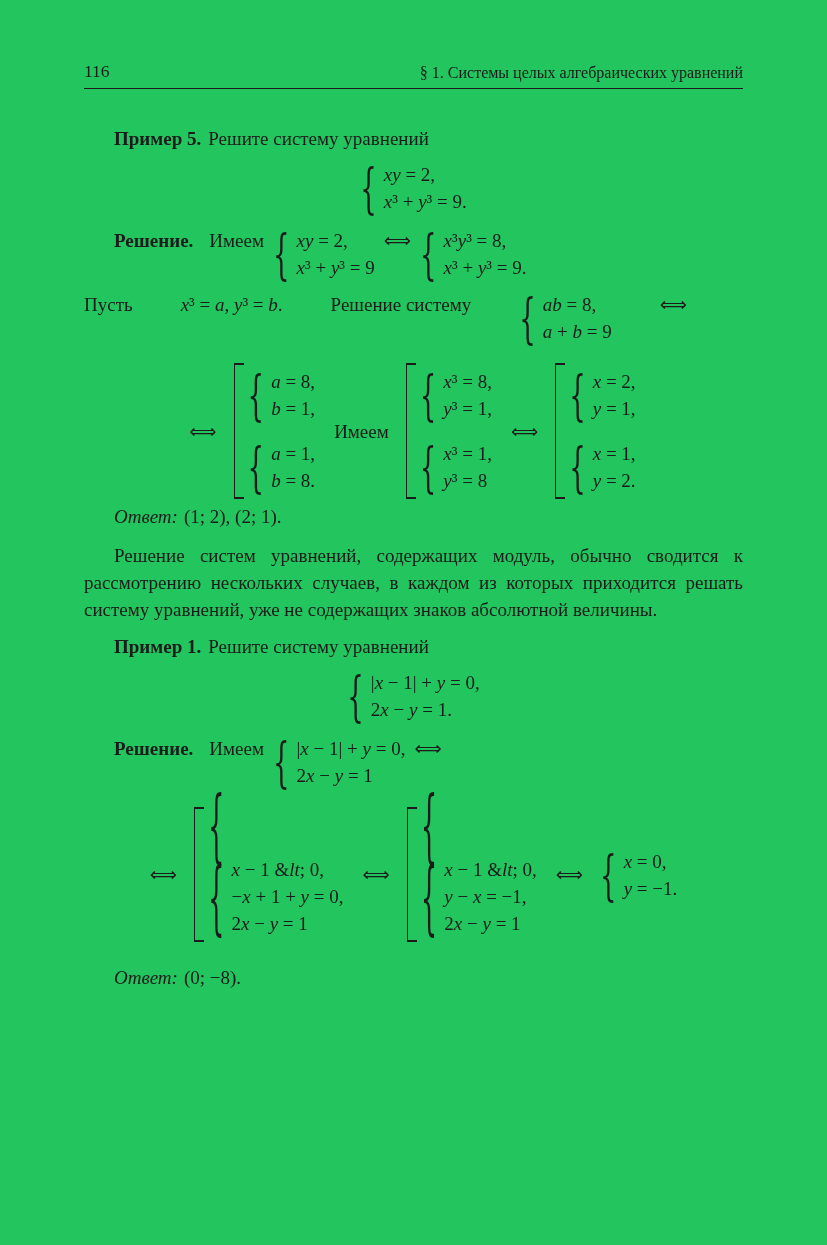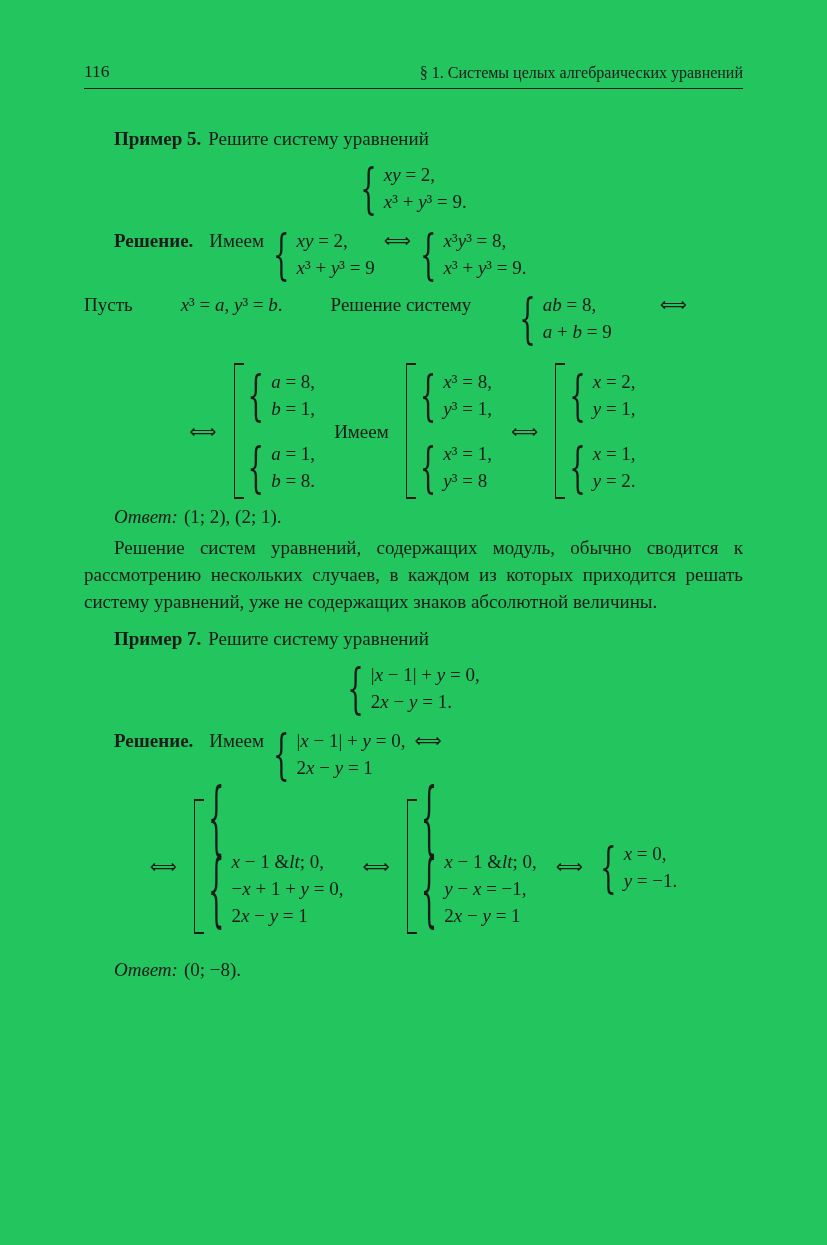--- a/index.html
+++ b/index.html
@@ -49,7 +49,7 @@
   .mt-sub  { margin-top:10px;gap:48px; }
   .mt-big  { margin-top:18px; margin-bottom:4px; }
   .mt-ans  { margin-top:4px; }
-  .mt-par  { margin-top:4px; }
+  .mt-par  { margin-top:12px; }
   .mt-ans2 { margin-top:22px; }
 </style>
 </head>

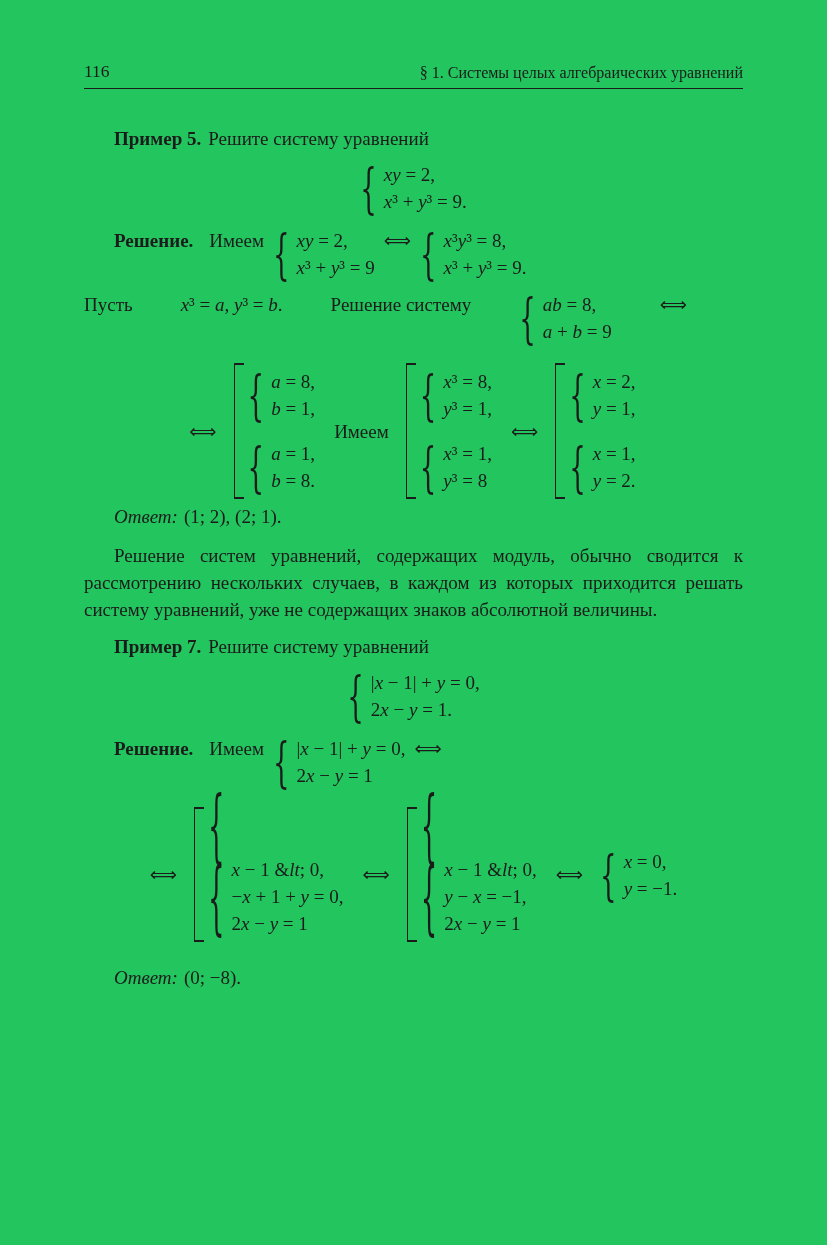--- a/index.html
+++ b/index.html
@@ -173,7 +173,7 @@
 
   <p class="para indent mt-par">Решение систем уравнений, содержащих модуль, обычно сводится к рассмотрению нескольких случаев, в каждом из которых приходится решать систему уравнений, уже не содержащих знаков абсолютной величины.</p>
 
-  <p class="para indent mt-head"><span class="lbl">Пример 7.</span><span>Решите систему уравнений</span></p>
+  <p class="para indent mt-head"><span class="lbl">Пример 1.</span><span>Решите систему уравнений</span></p>
 
   <div class="center-row mt-disp">
     <span class="sys two">

